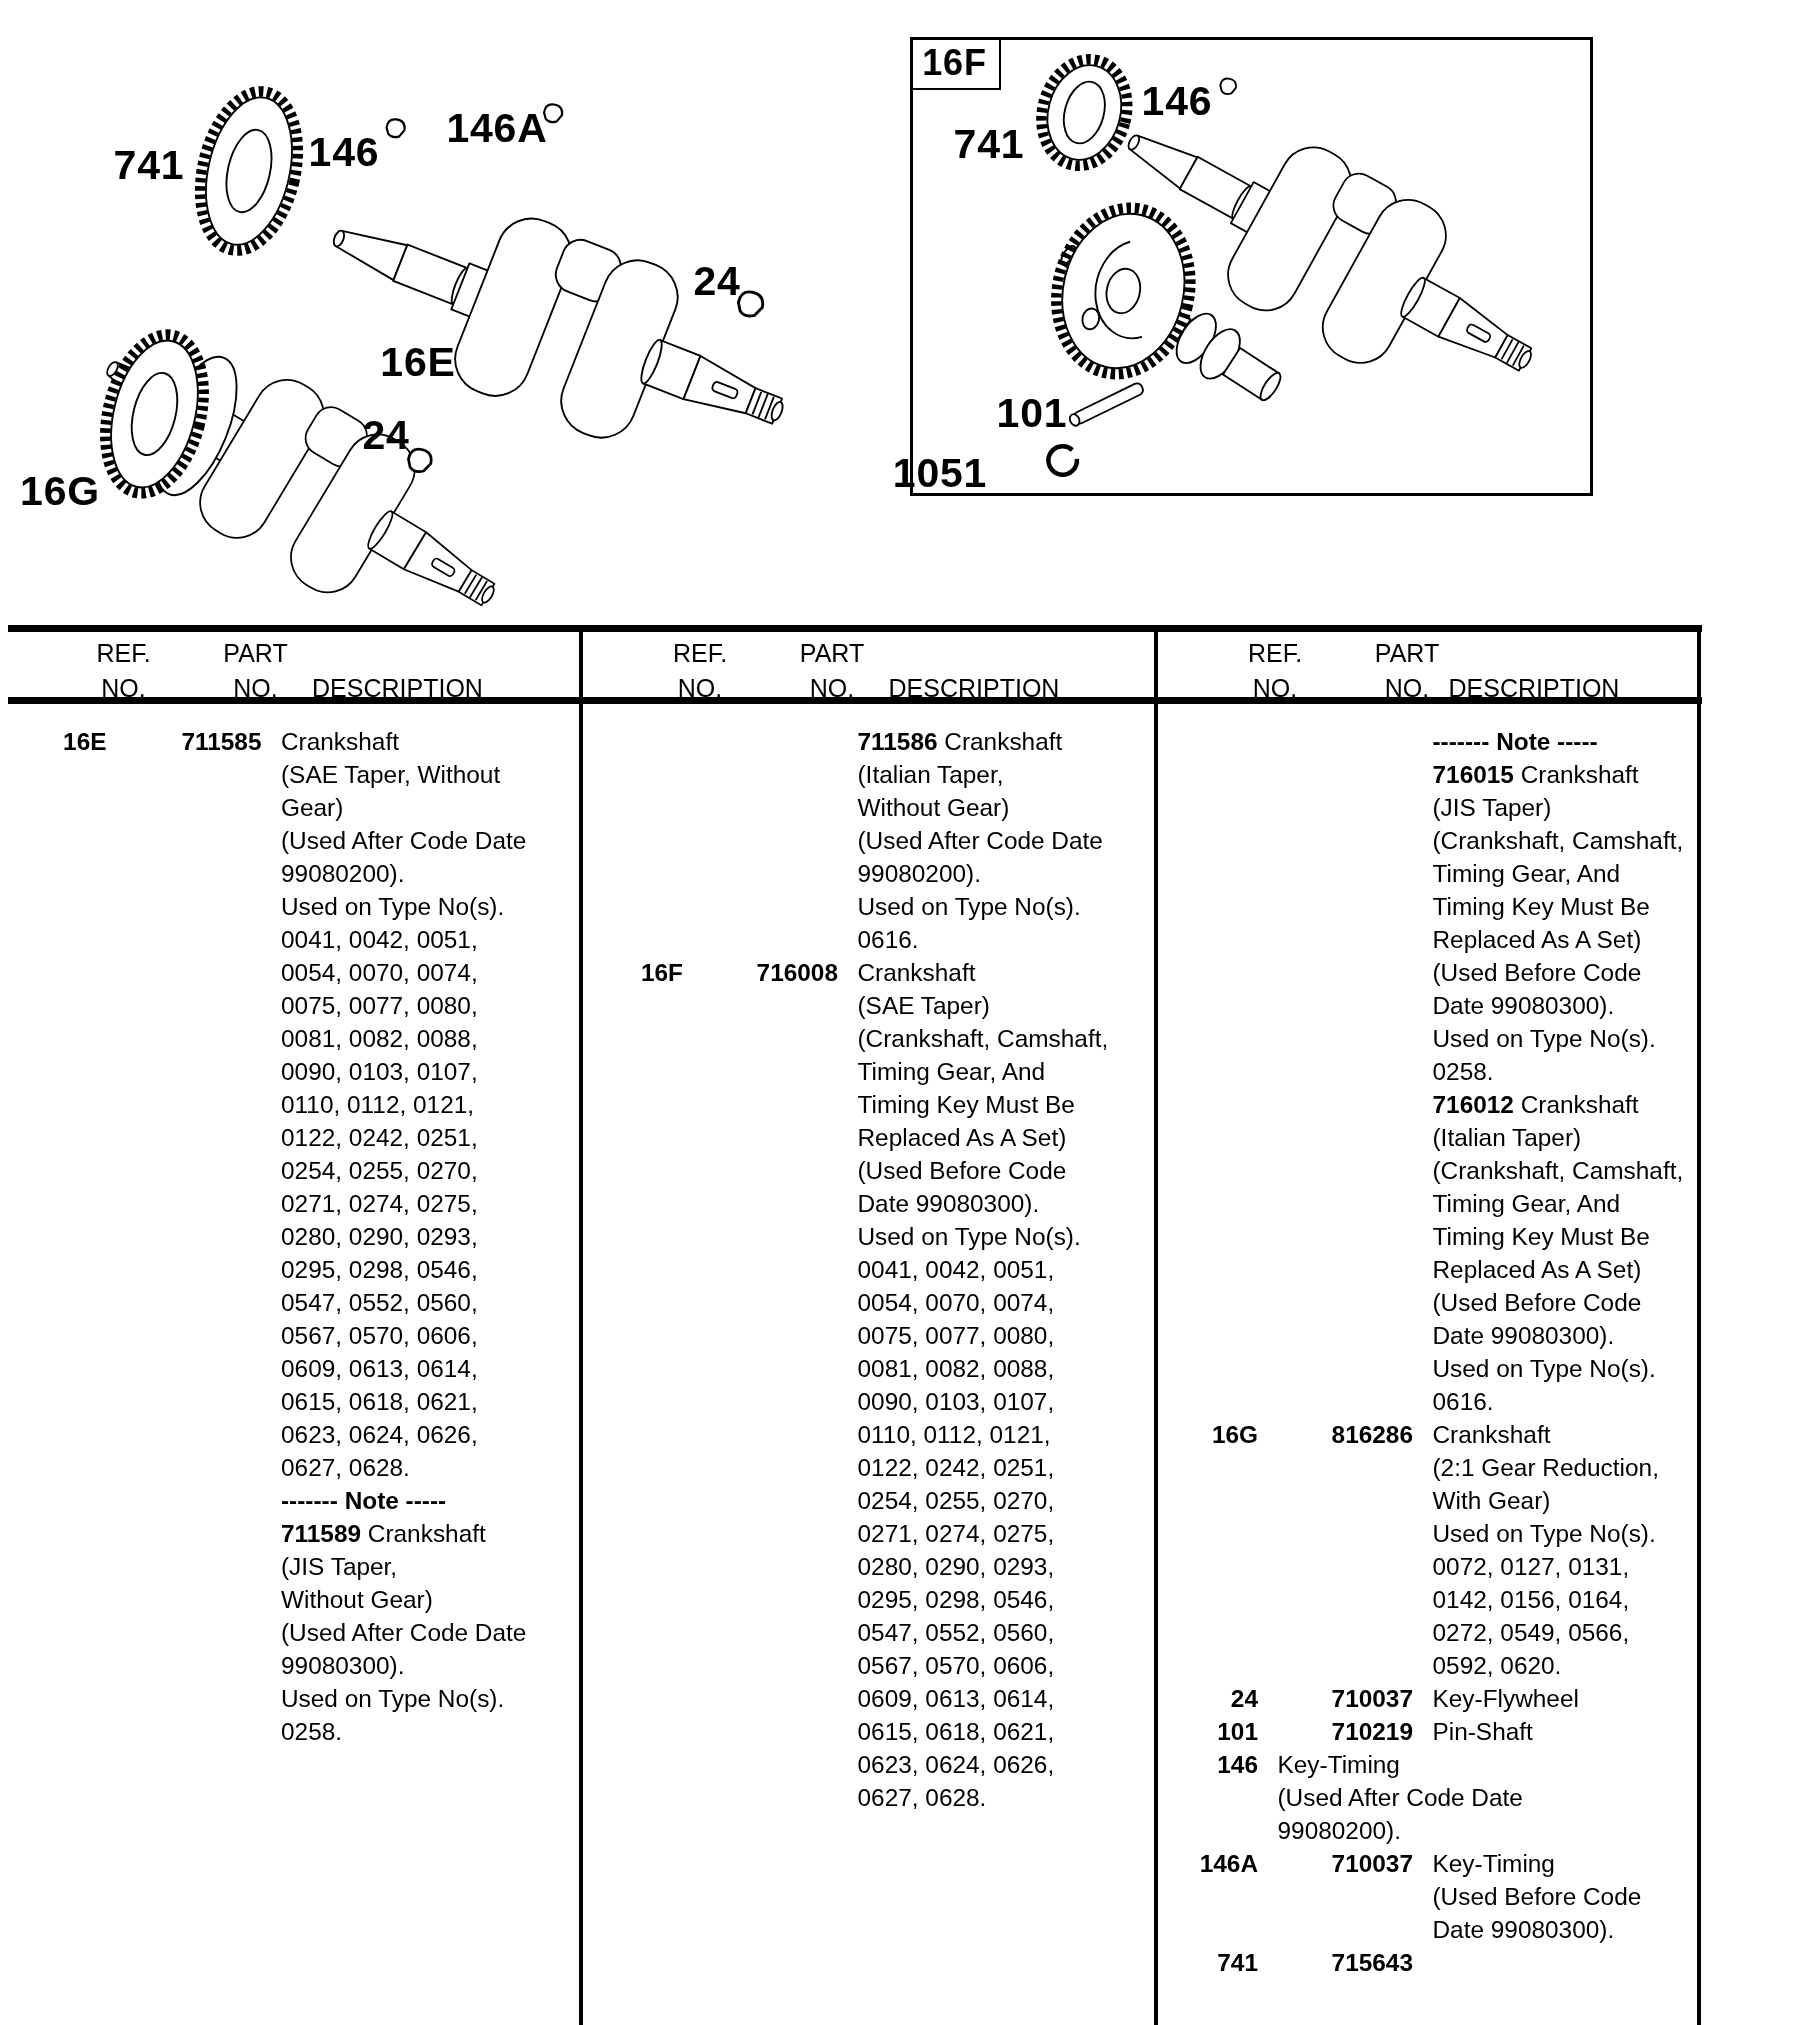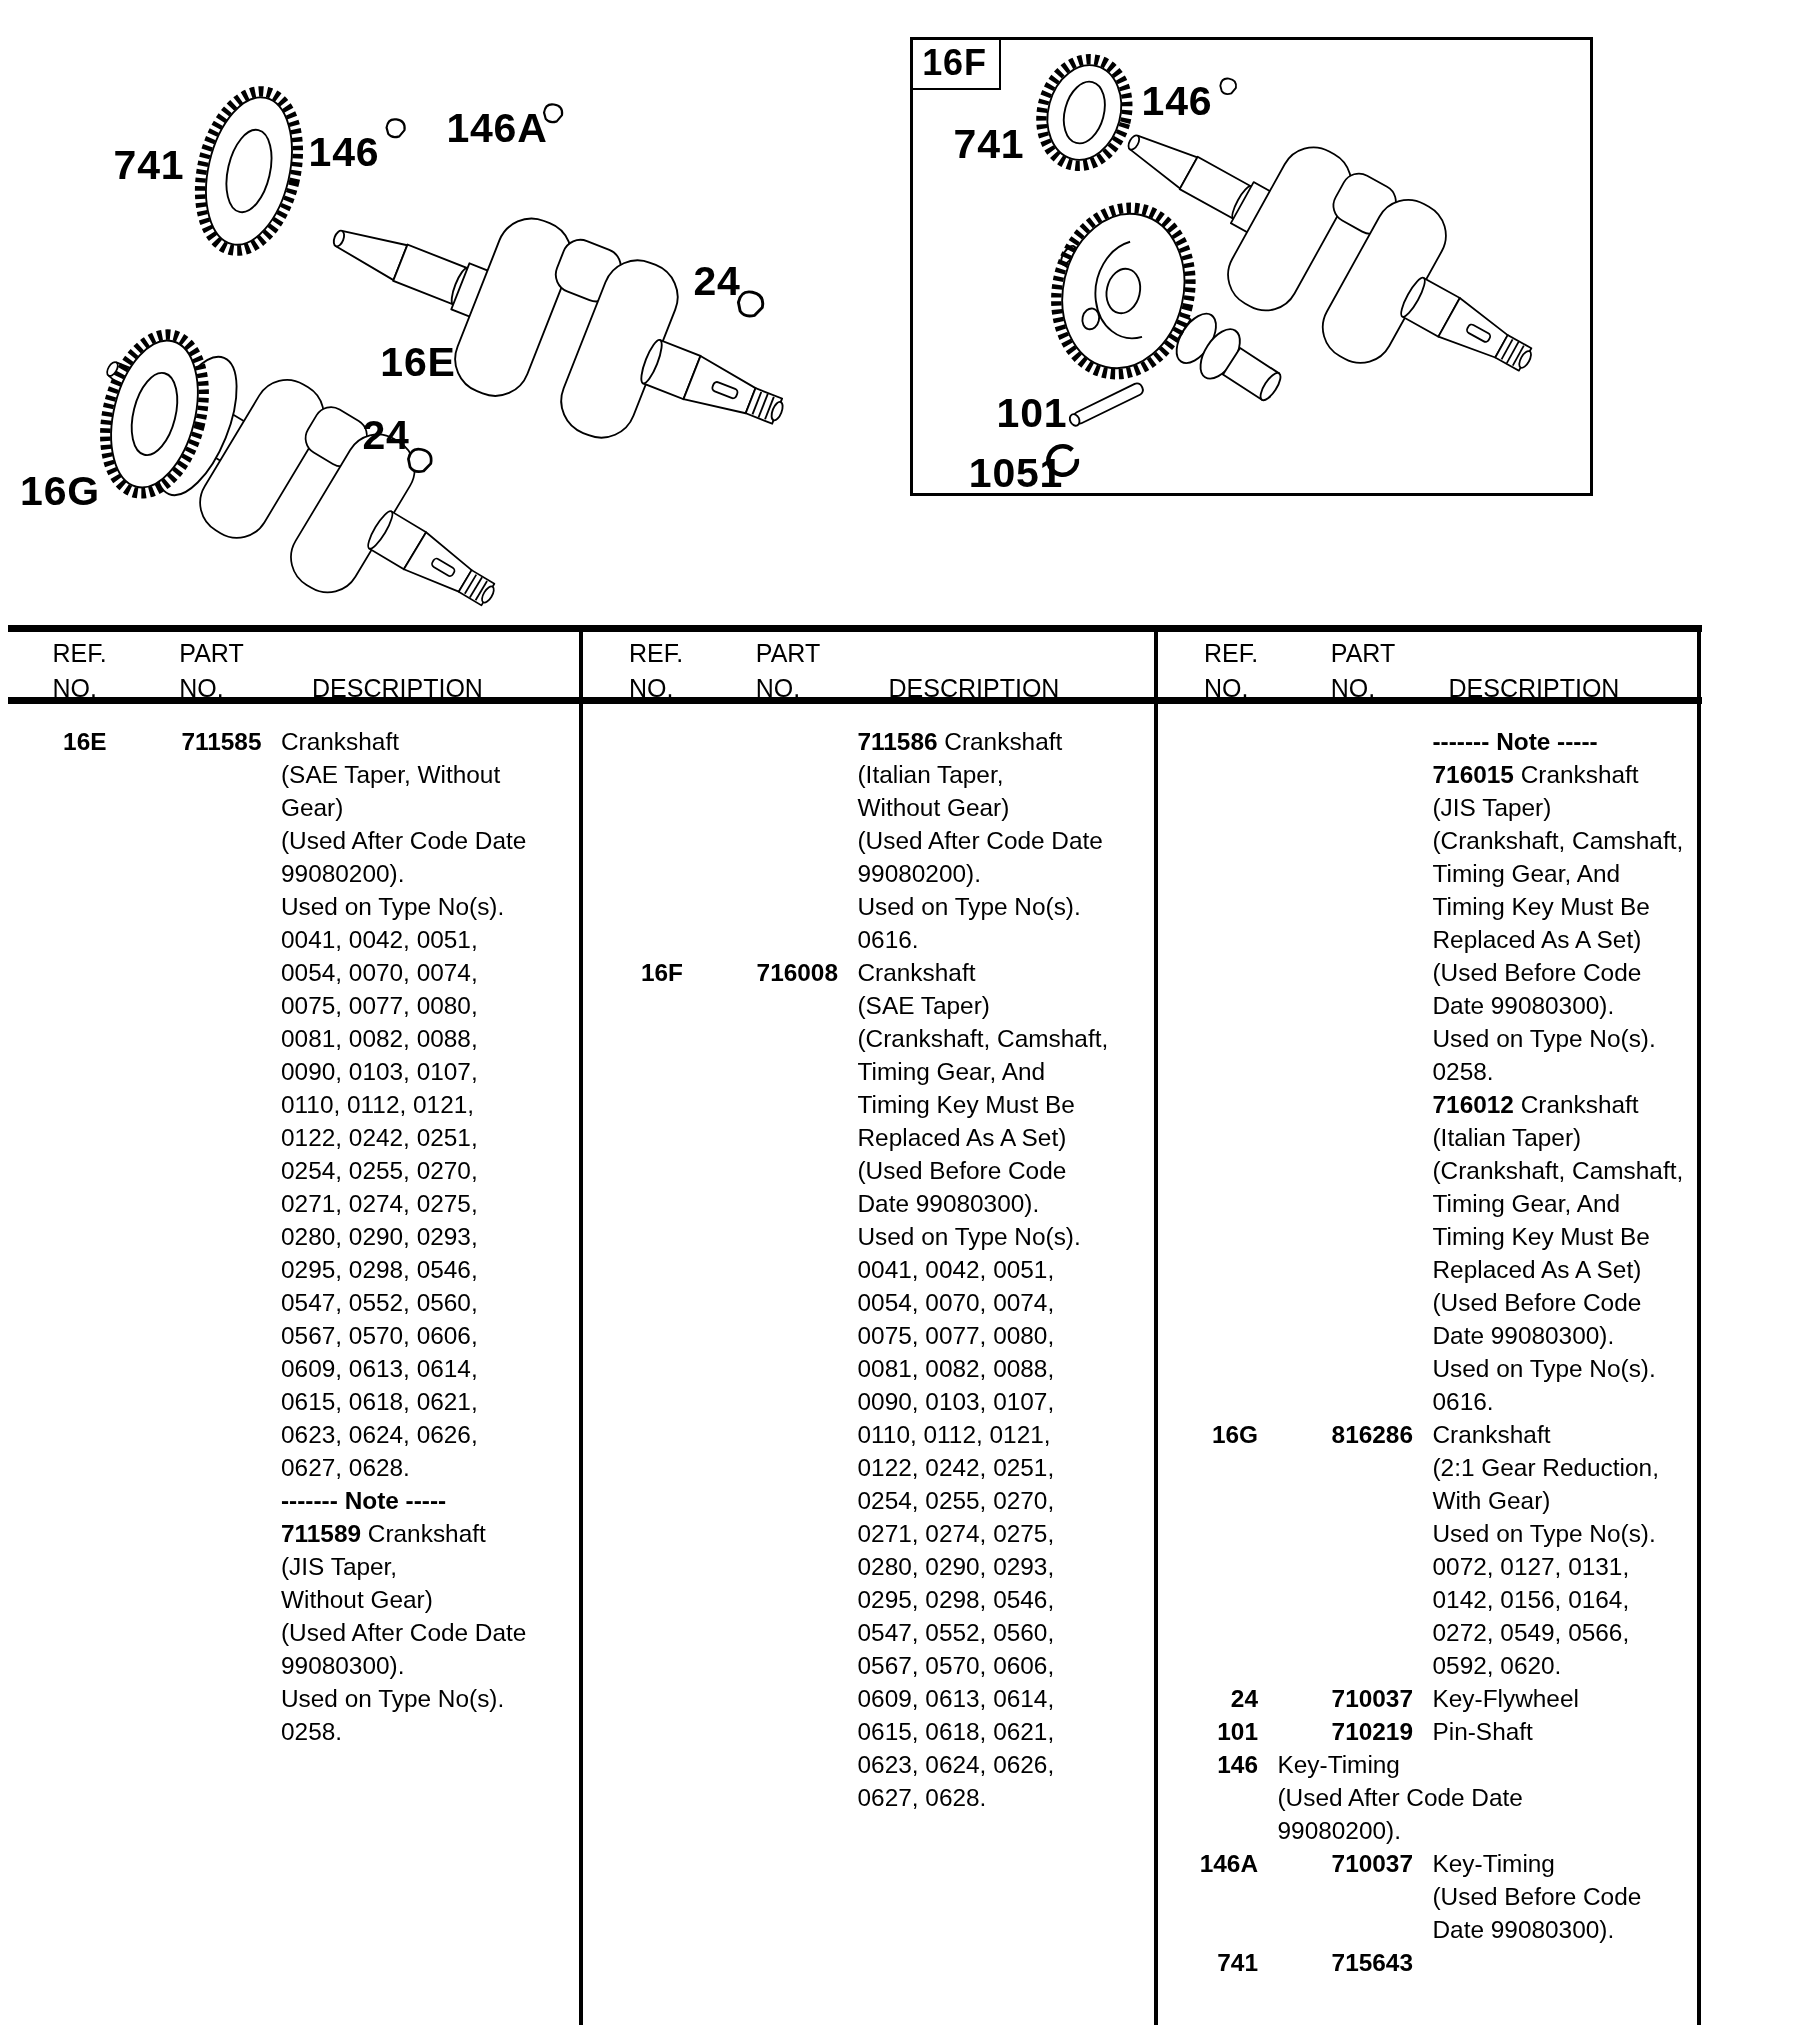--- a/index.html
+++ b/index.html
@@ -137,7 +137,7 @@
 <div class="lbl" style="left:989px;top:144px;">741</div>
 <div class="lbl" style="left:1177px;top:101px;">146</div>
 <div class="lbl" style="left:1032px;top:413px;">101</div>
-<div class="lbl" style="left:1016px;top:473px;">1051</div>
+<div class="lbl" style="left:940px;top:473px;">1051</div>
 
 <div class="rule" style="left:7.5px;top:625px;width:1694px;height:6.8px;"></div>
 <div class="rule" style="left:7.5px;top:697px;width:1694px;height:6.8px;"></div>

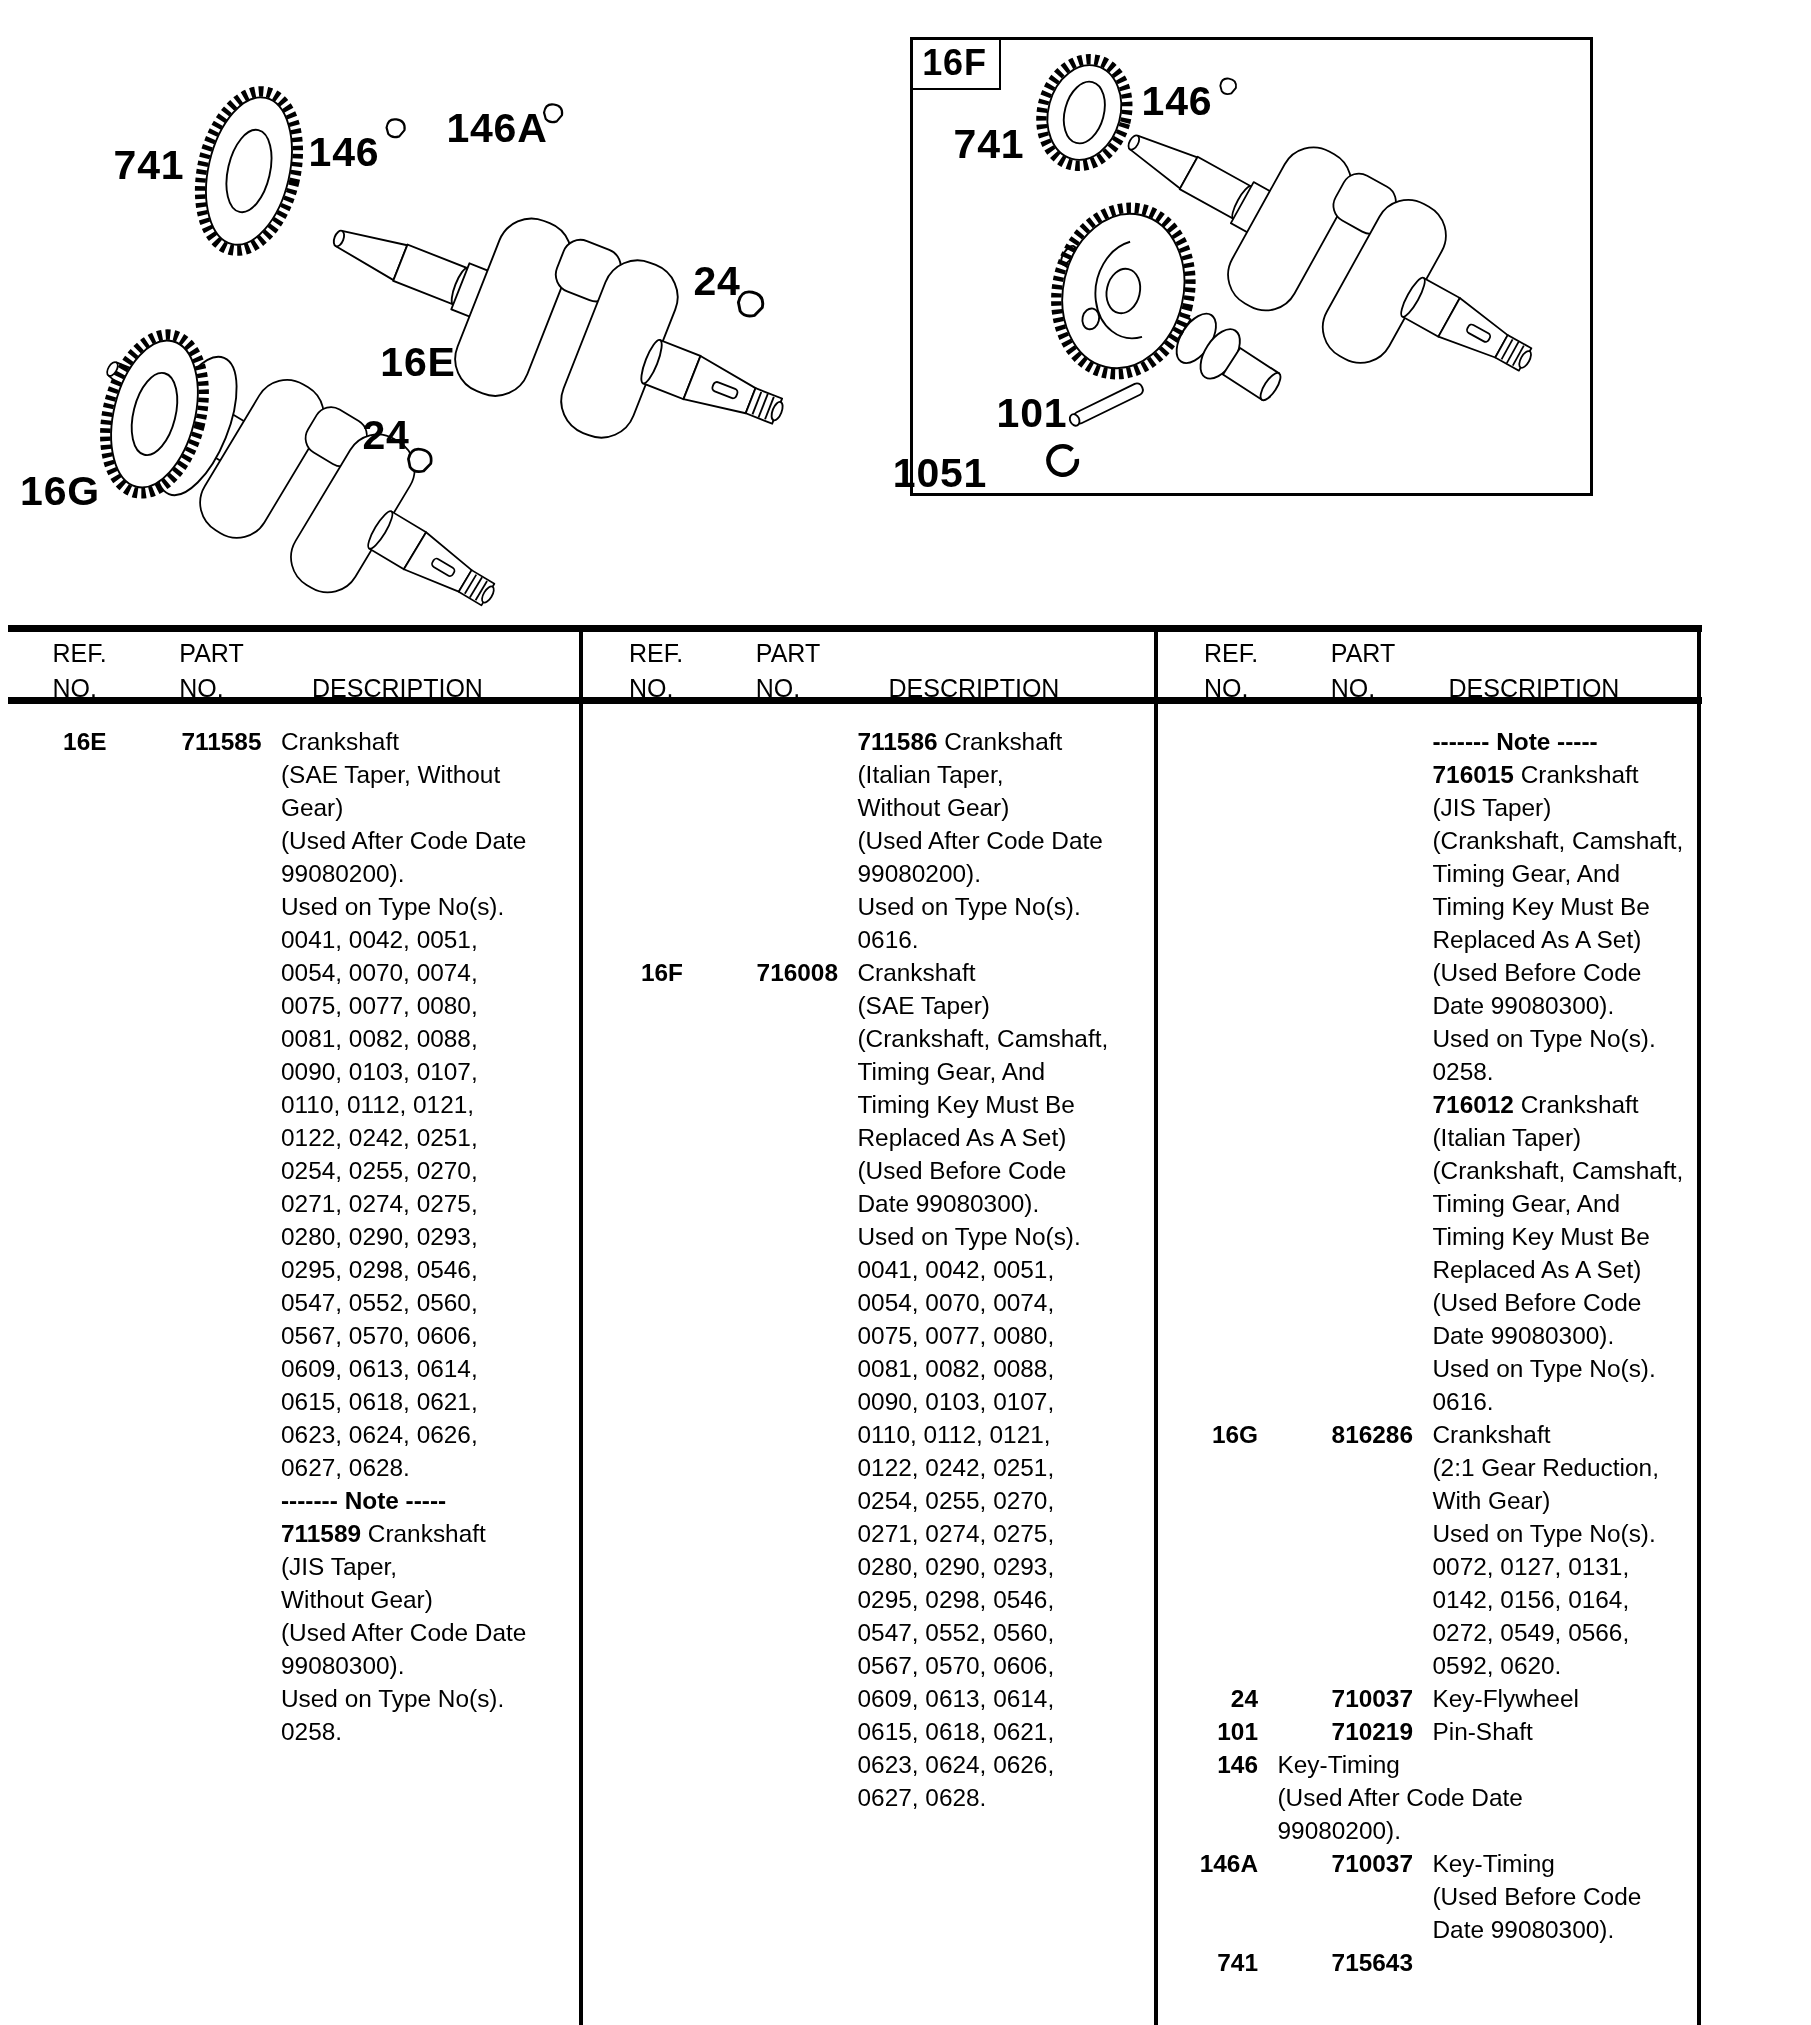--- a/index.html
+++ b/index.html
@@ -29,7 +29,7 @@
   
   .rule{position:absolute;background:#000;}
   .thead{position:absolute;font-size:25px;line-height:35px;}
-  .h-ref,.h-part{position:absolute;top:0;transform:translateX(-50%);text-align:left;}
+  .h-ref,.h-part{position:absolute;top:0;transform:translateX(-50%);text-align:center;margin-left:44px;}
   .h-desc{position:absolute;top:35px;transform:translateX(-50%);white-space:nowrap;text-align:right;}
   .tcol{position:absolute;font-size:24.4px;line-height:33px;}
   .trow{display:grid;grid-template-columns:99px 155px auto;}

